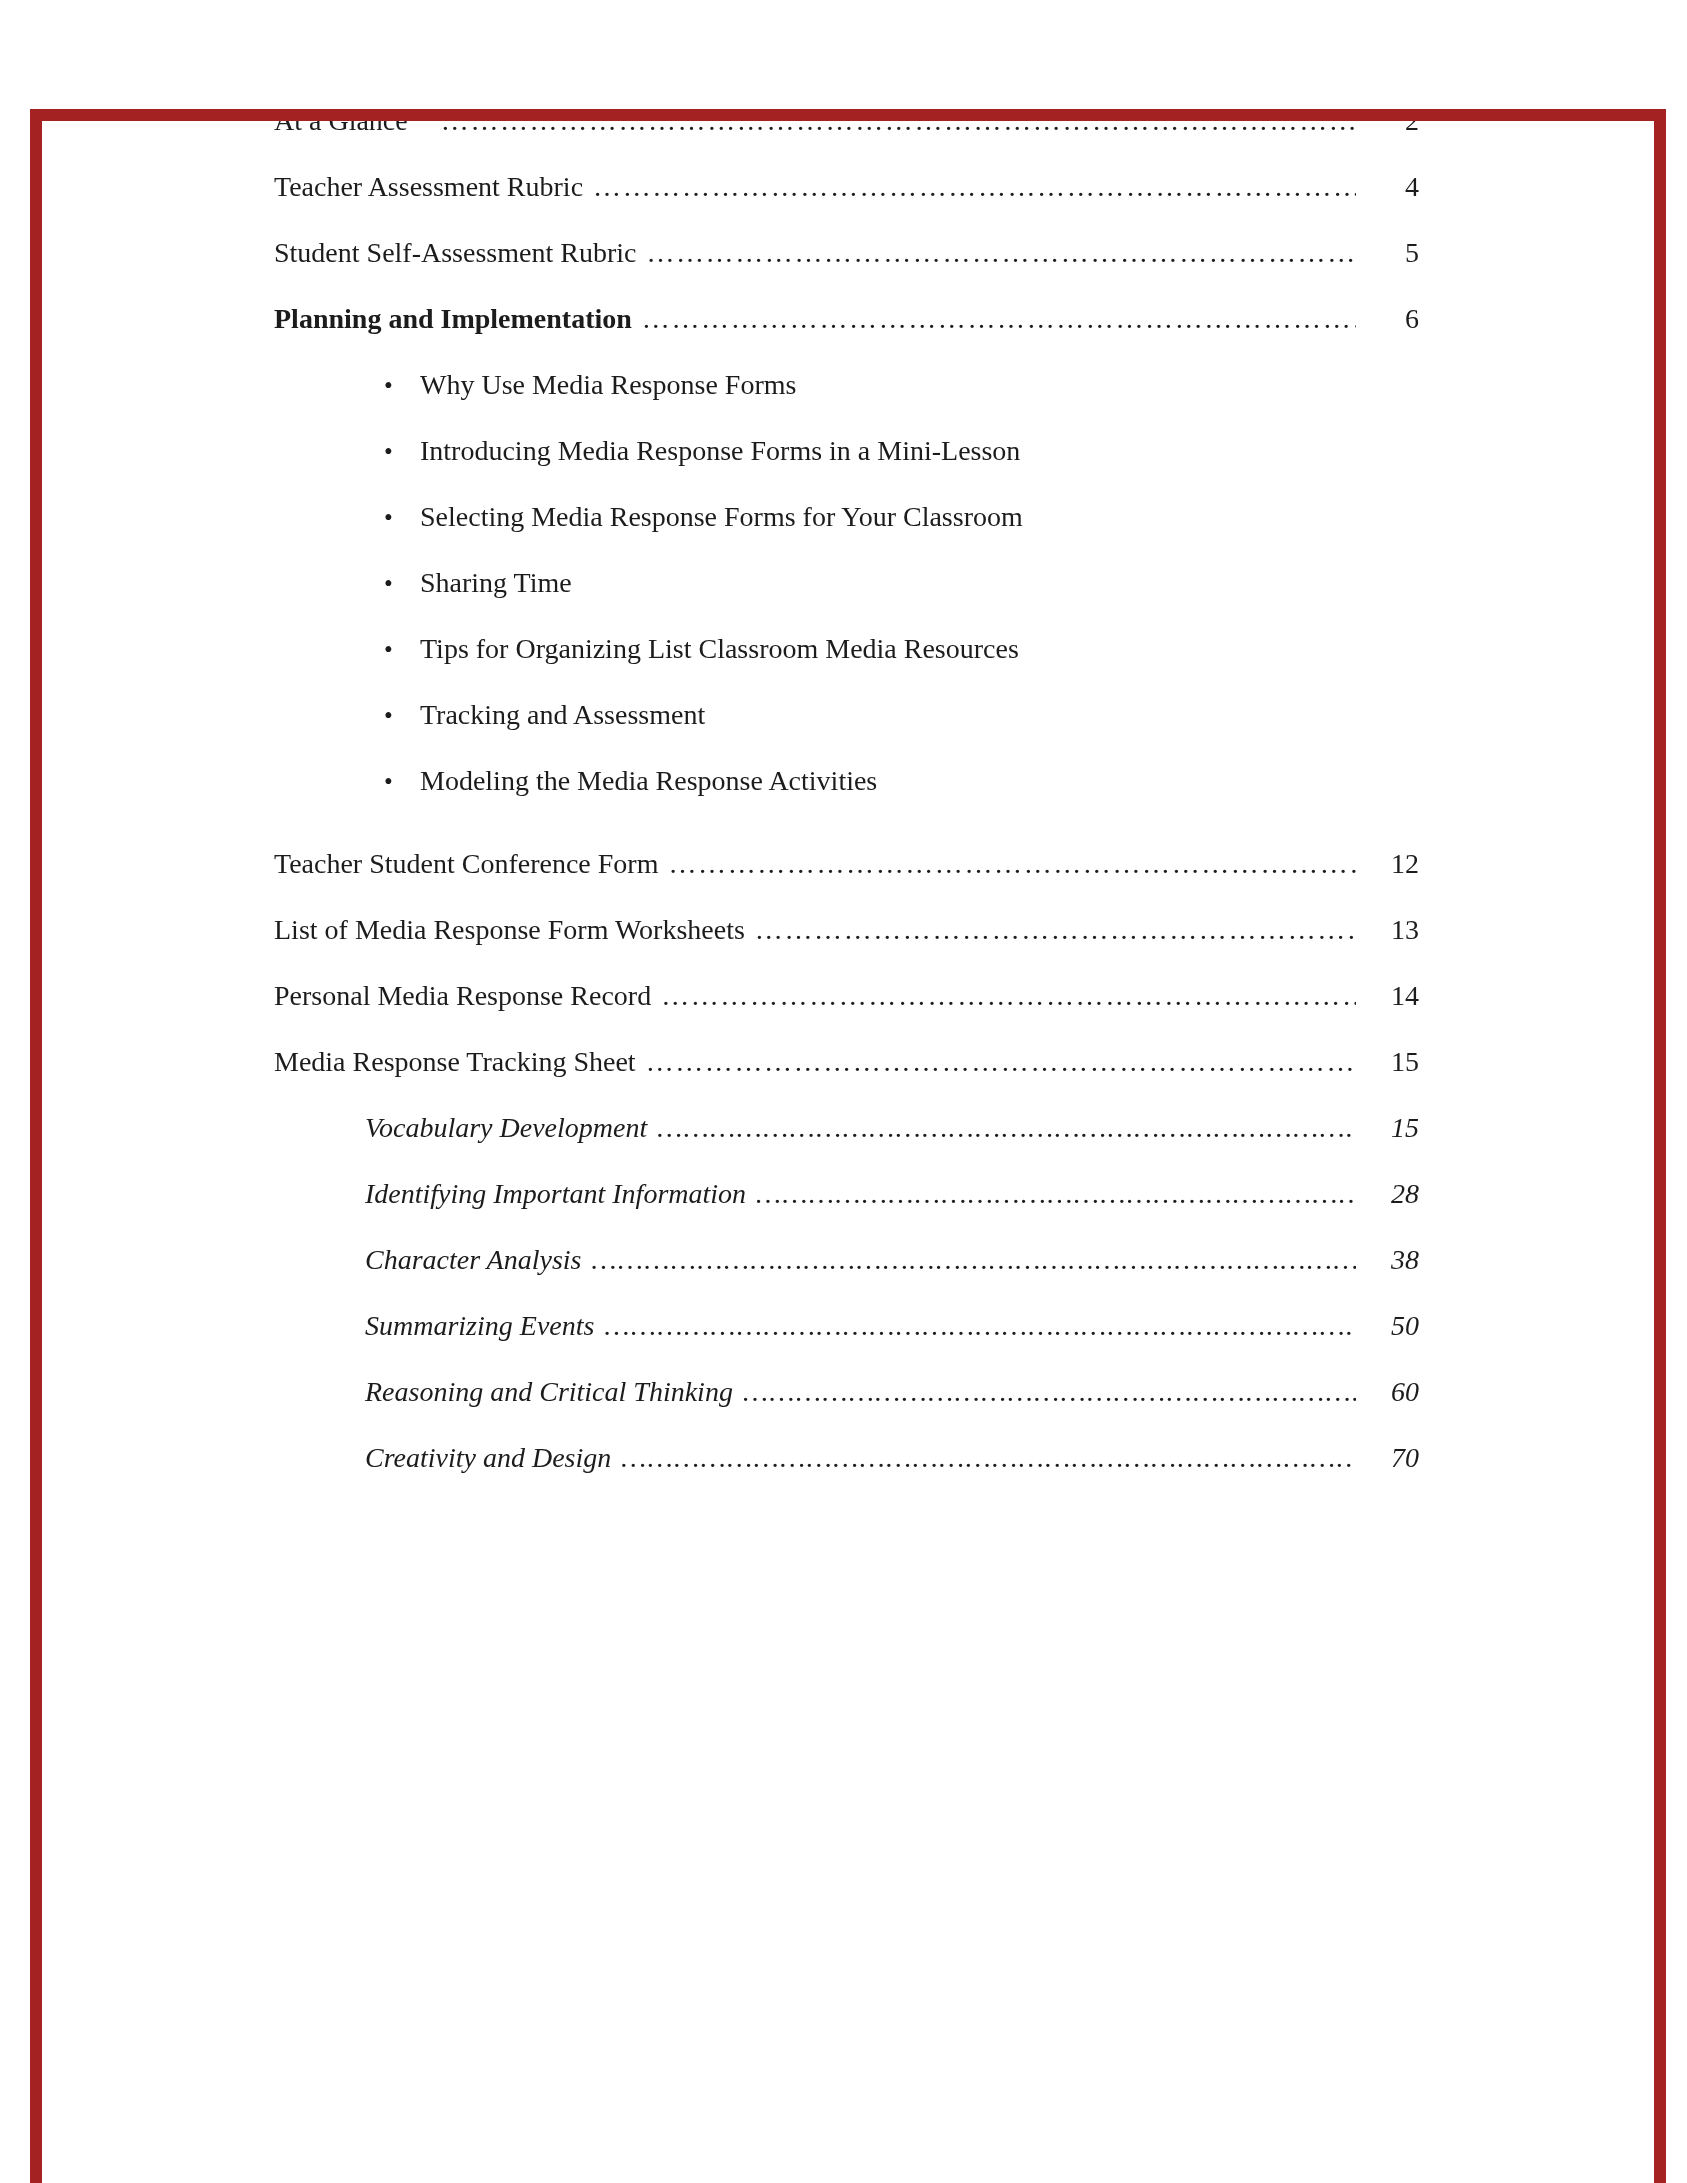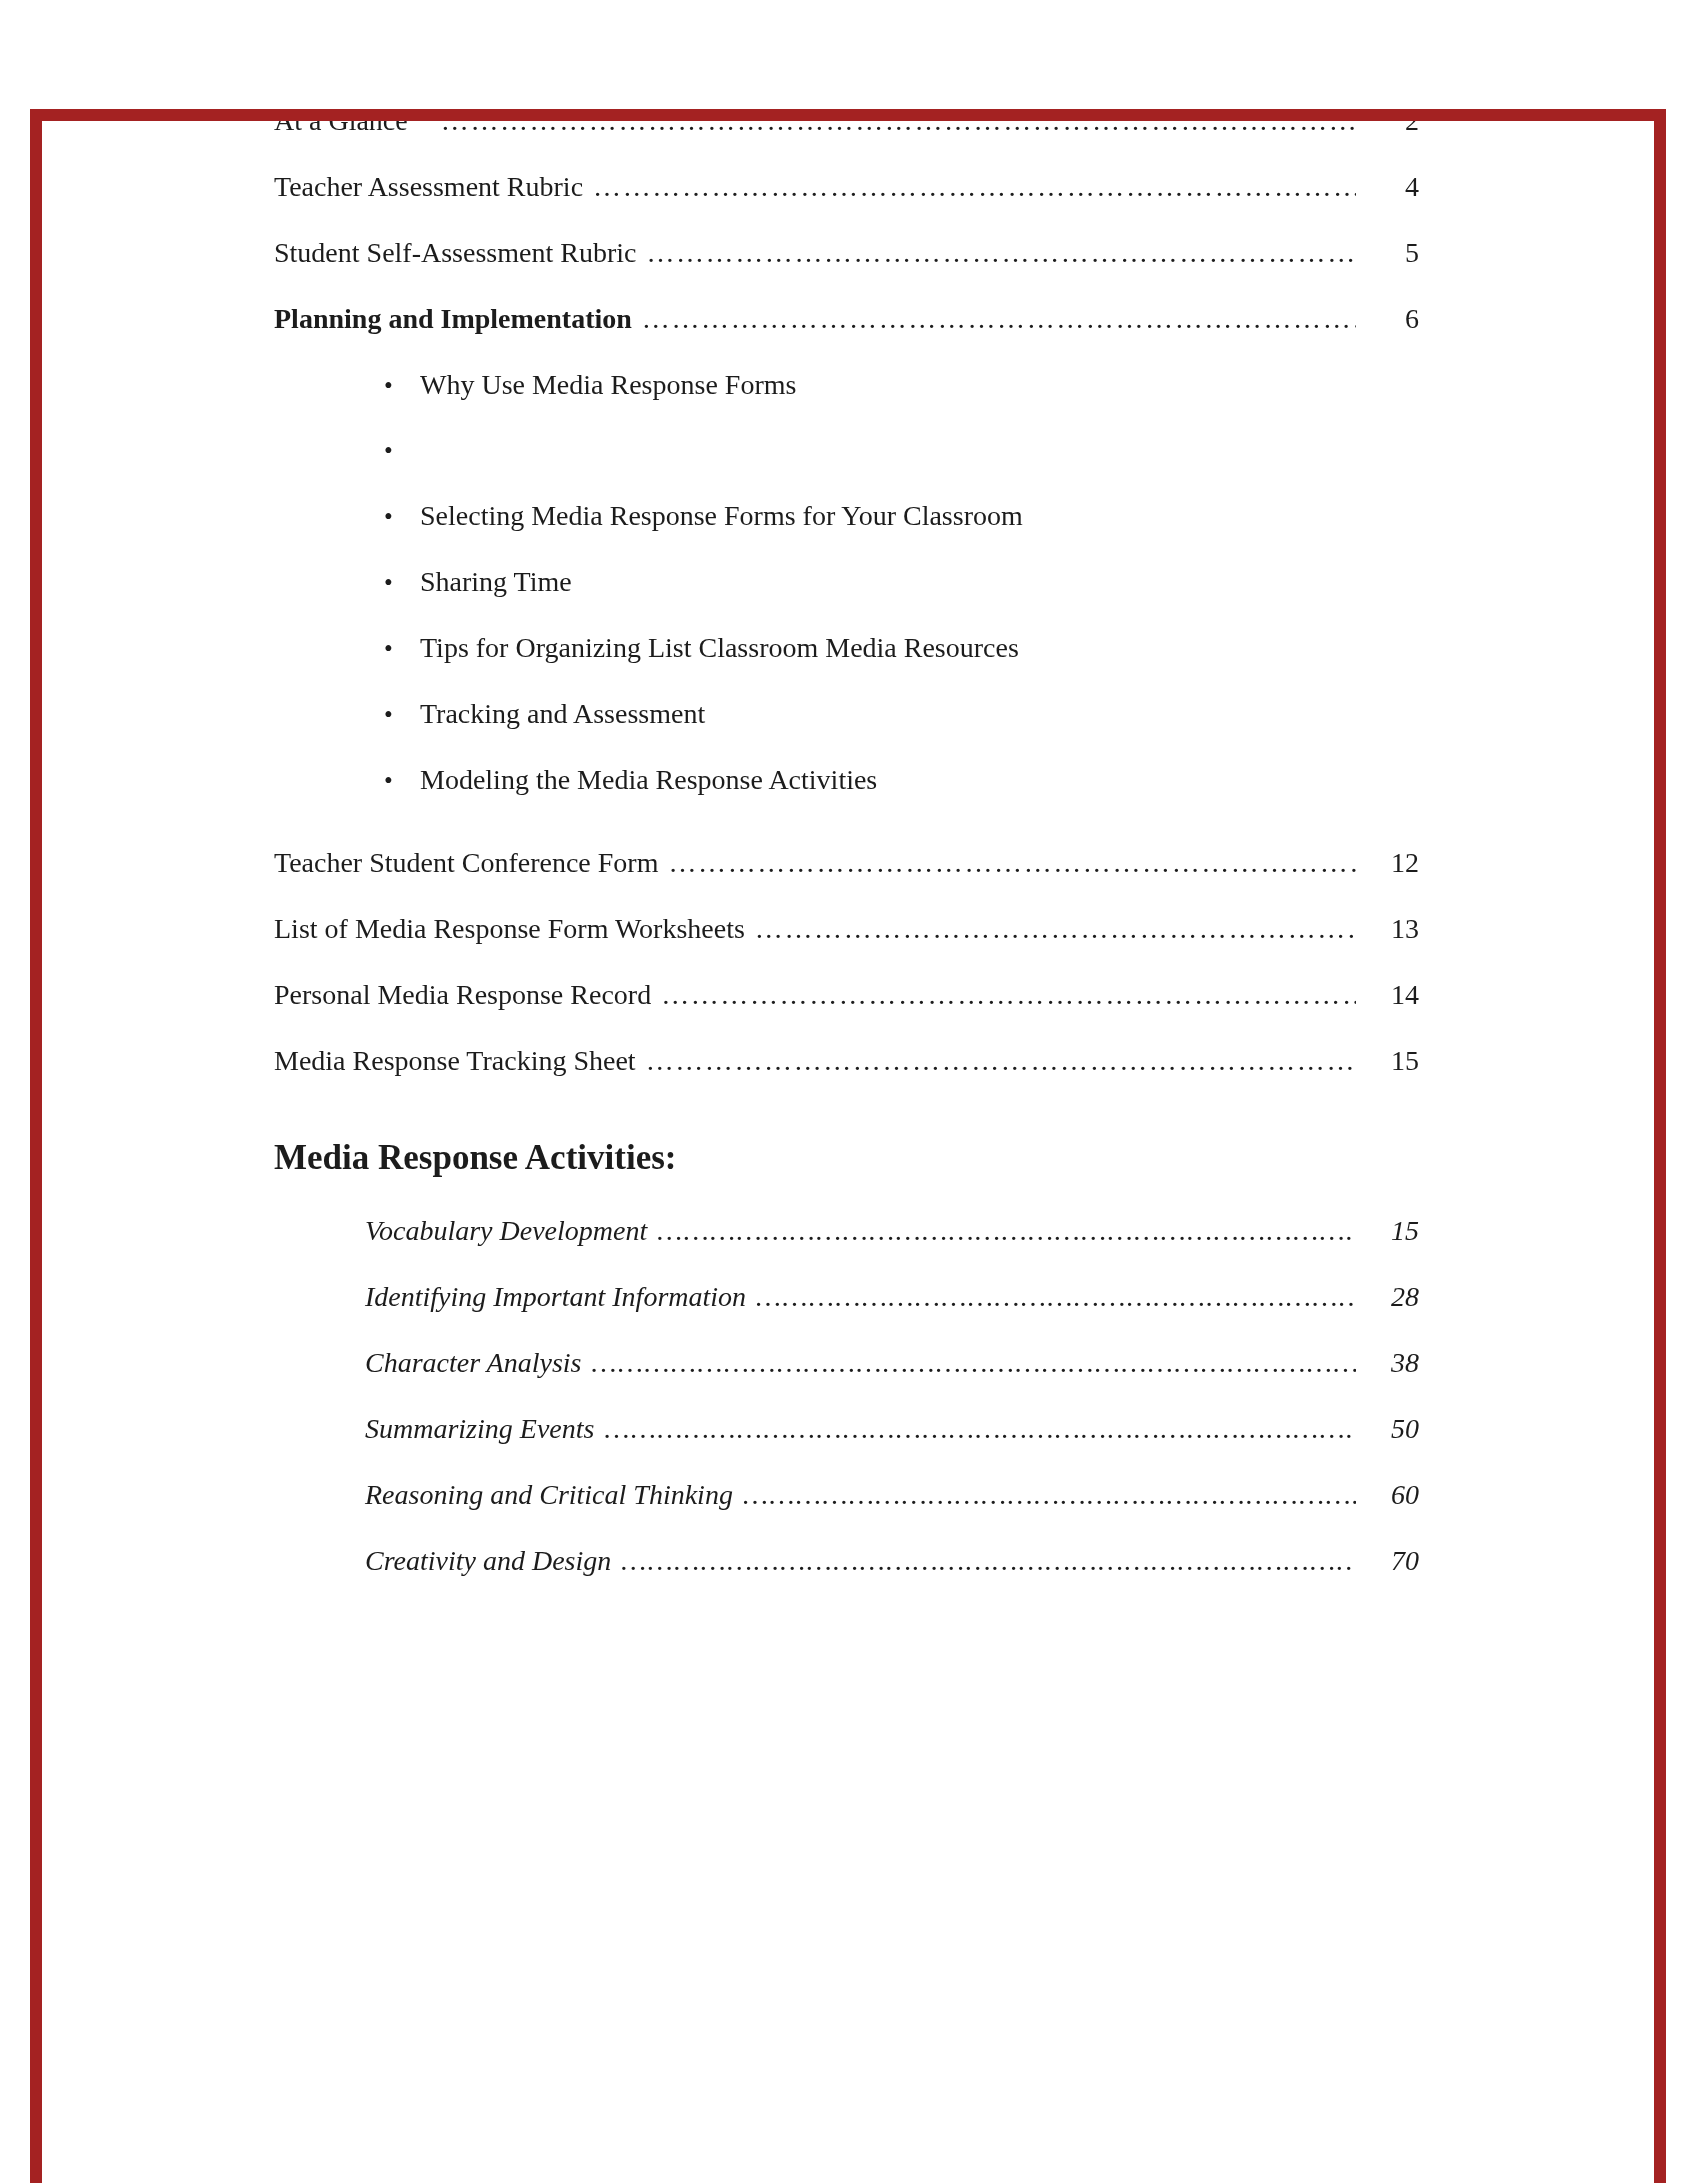--- a/index.html
+++ b/index.html
@@ -133,6 +133,7 @@
       </div>
       <div class="bullet-row">
         <span class="bullet-dot">•</span>
+        <span>Introducing Media Response Forms in a Mini-Lesson</span>
       </div>
       <div class="bullet-row">
         <span class="bullet-dot">•</span>

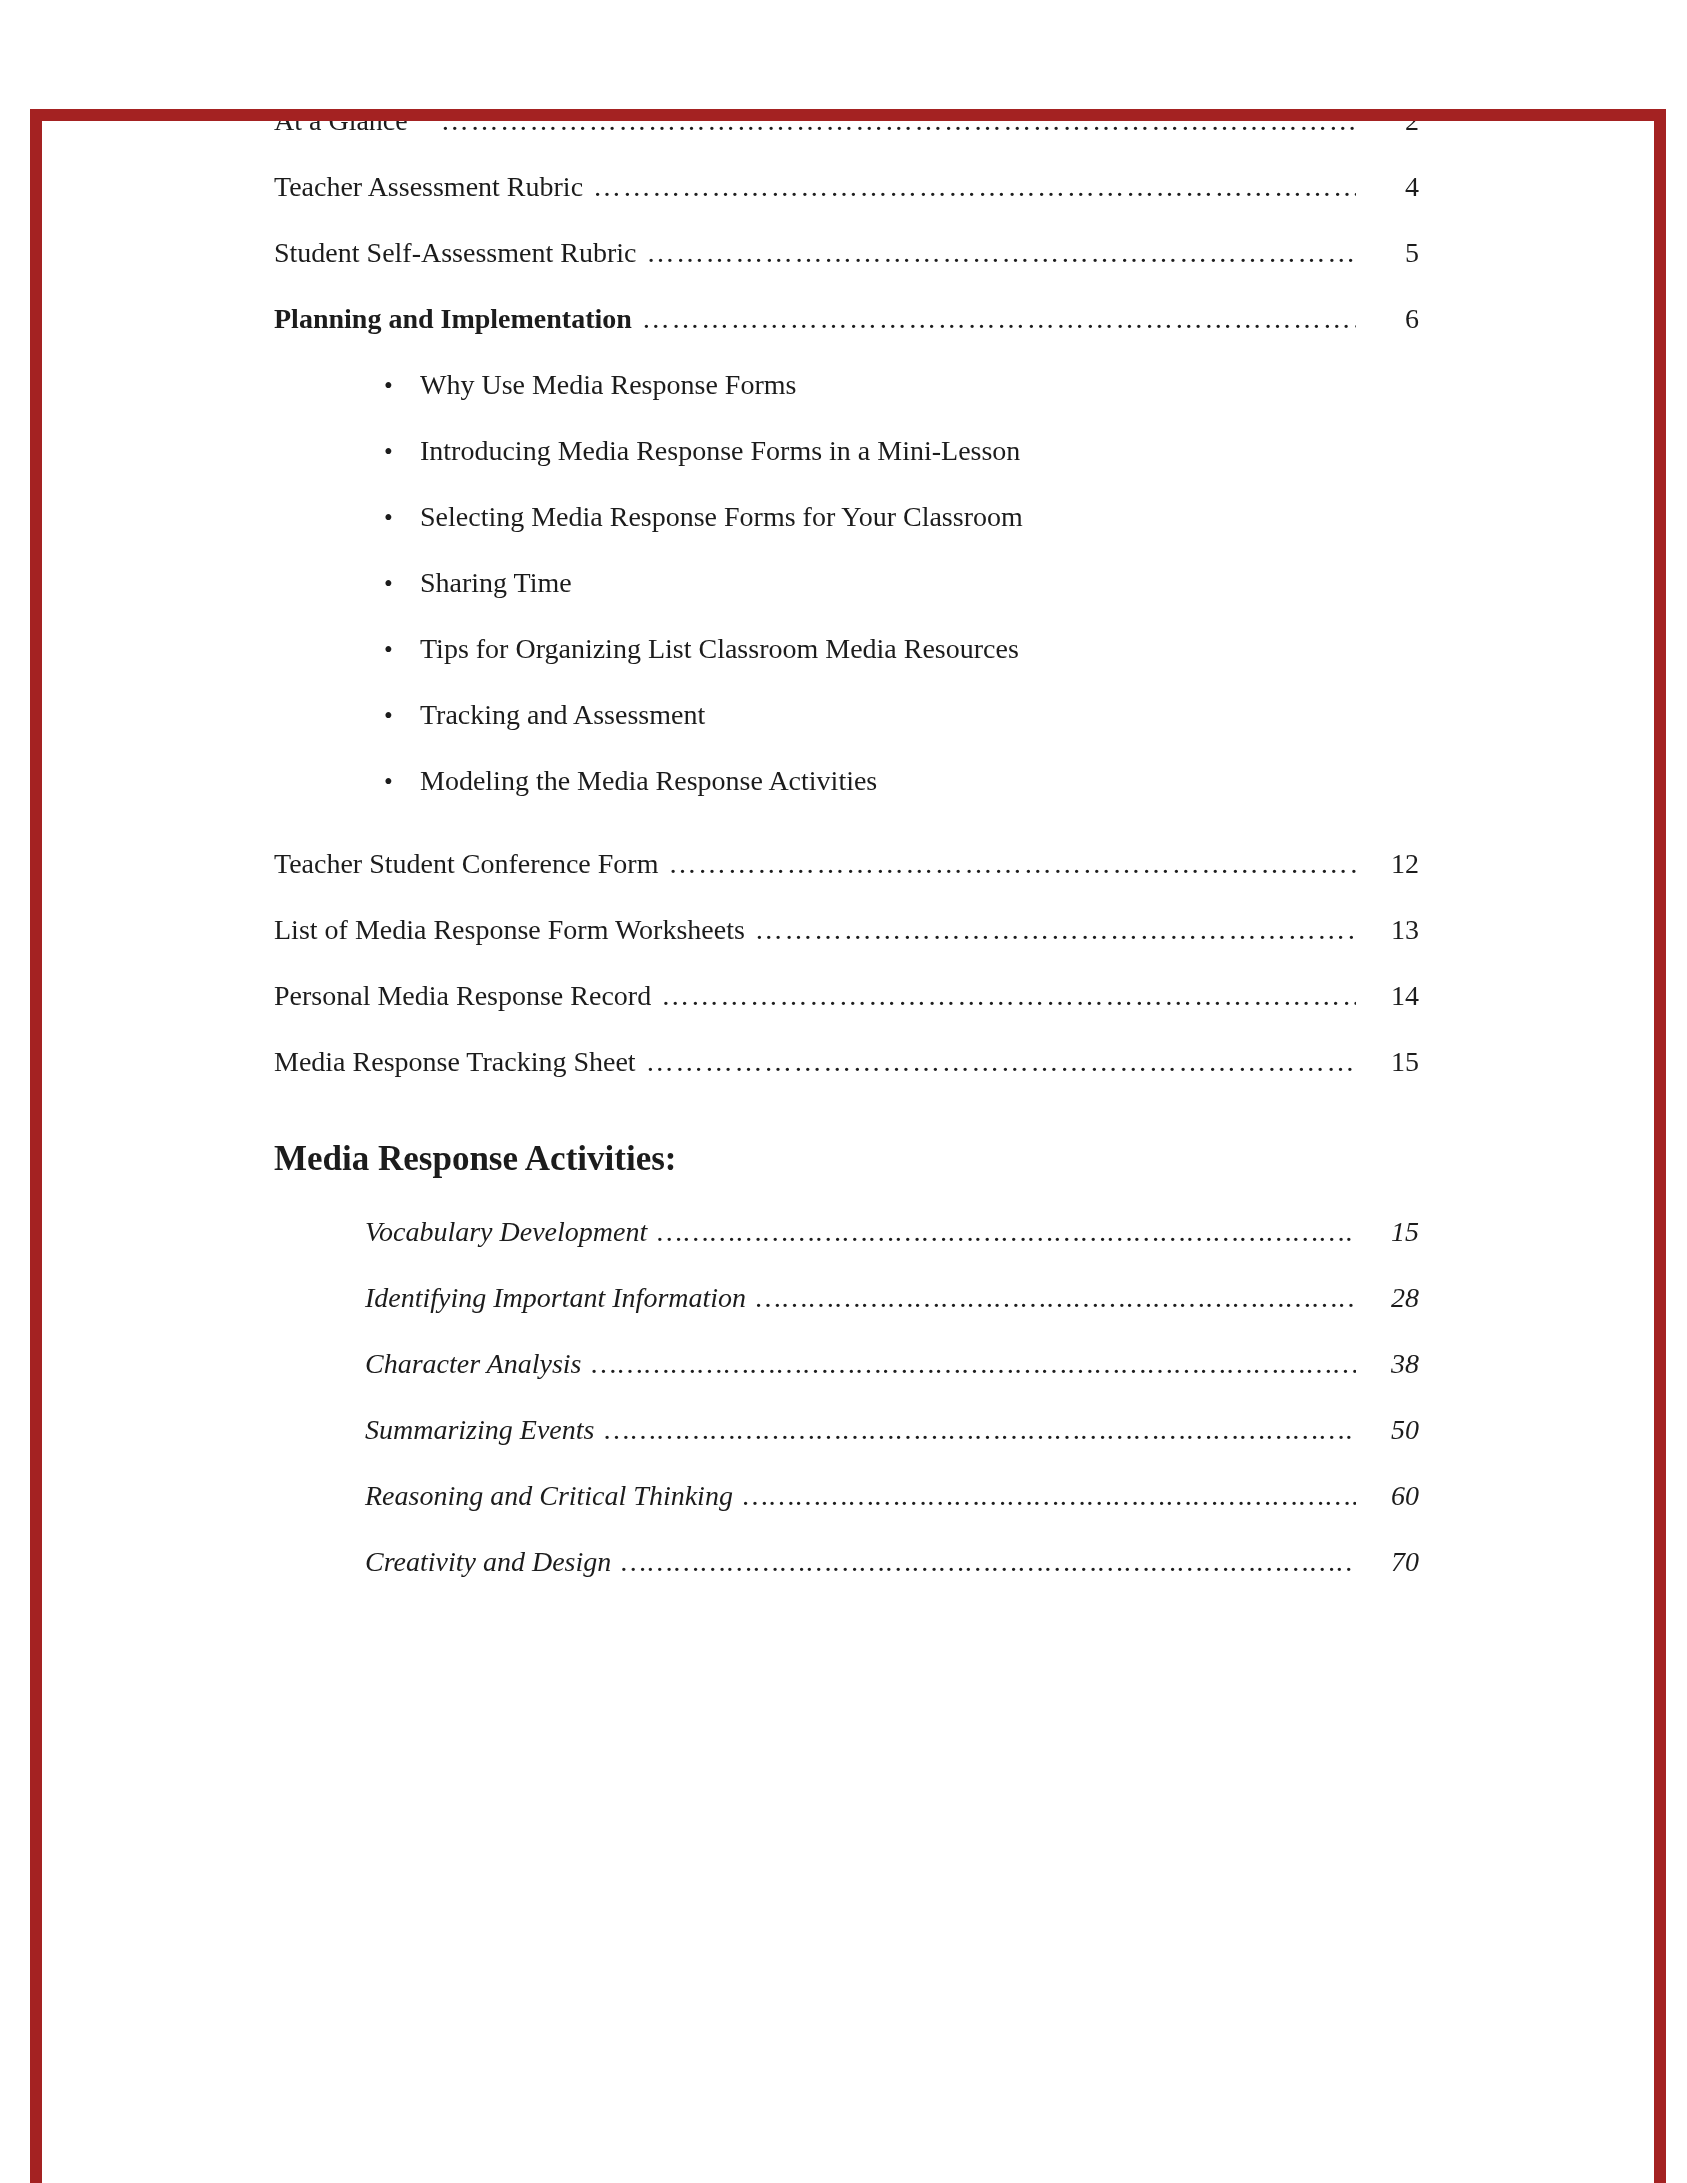--- a/index.html
+++ b/index.html
@@ -181,7 +181,6 @@
       <span class="toc-page">15</span>
     </div>
 
-    <div class="section-heading">Media Response Activities:</div>
 
     <div class="activities">
       <div class="toc-row">

